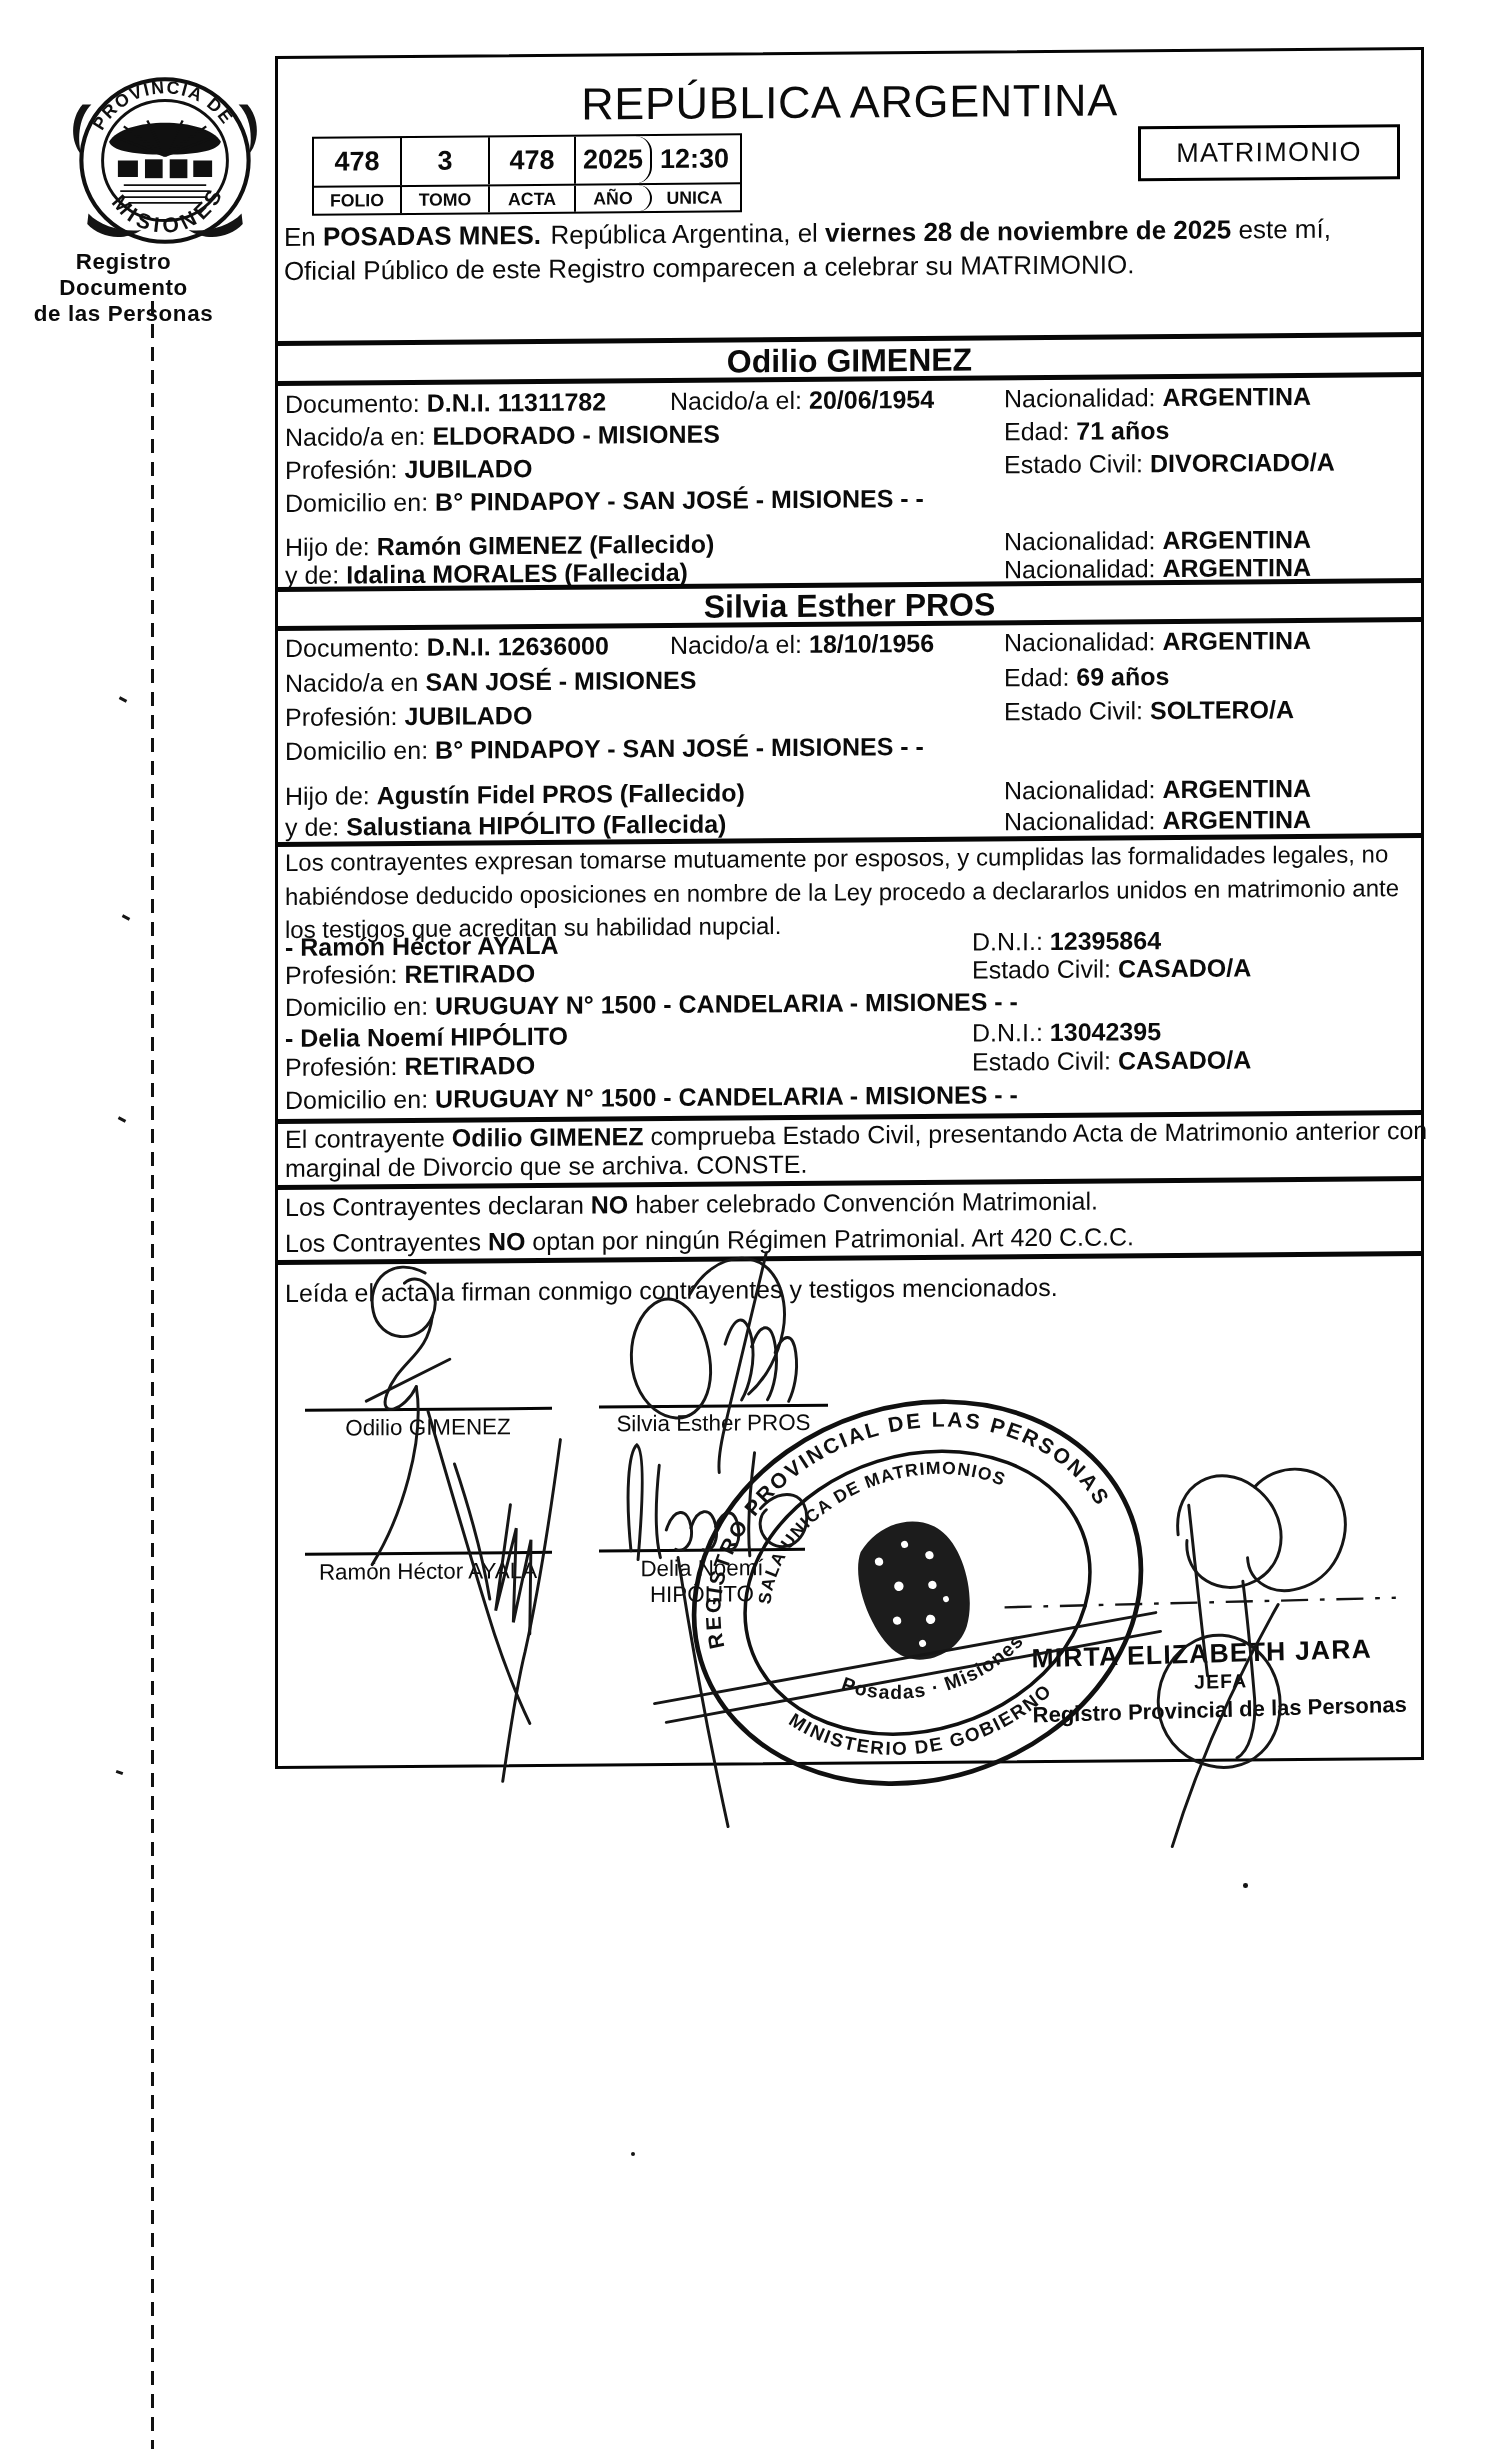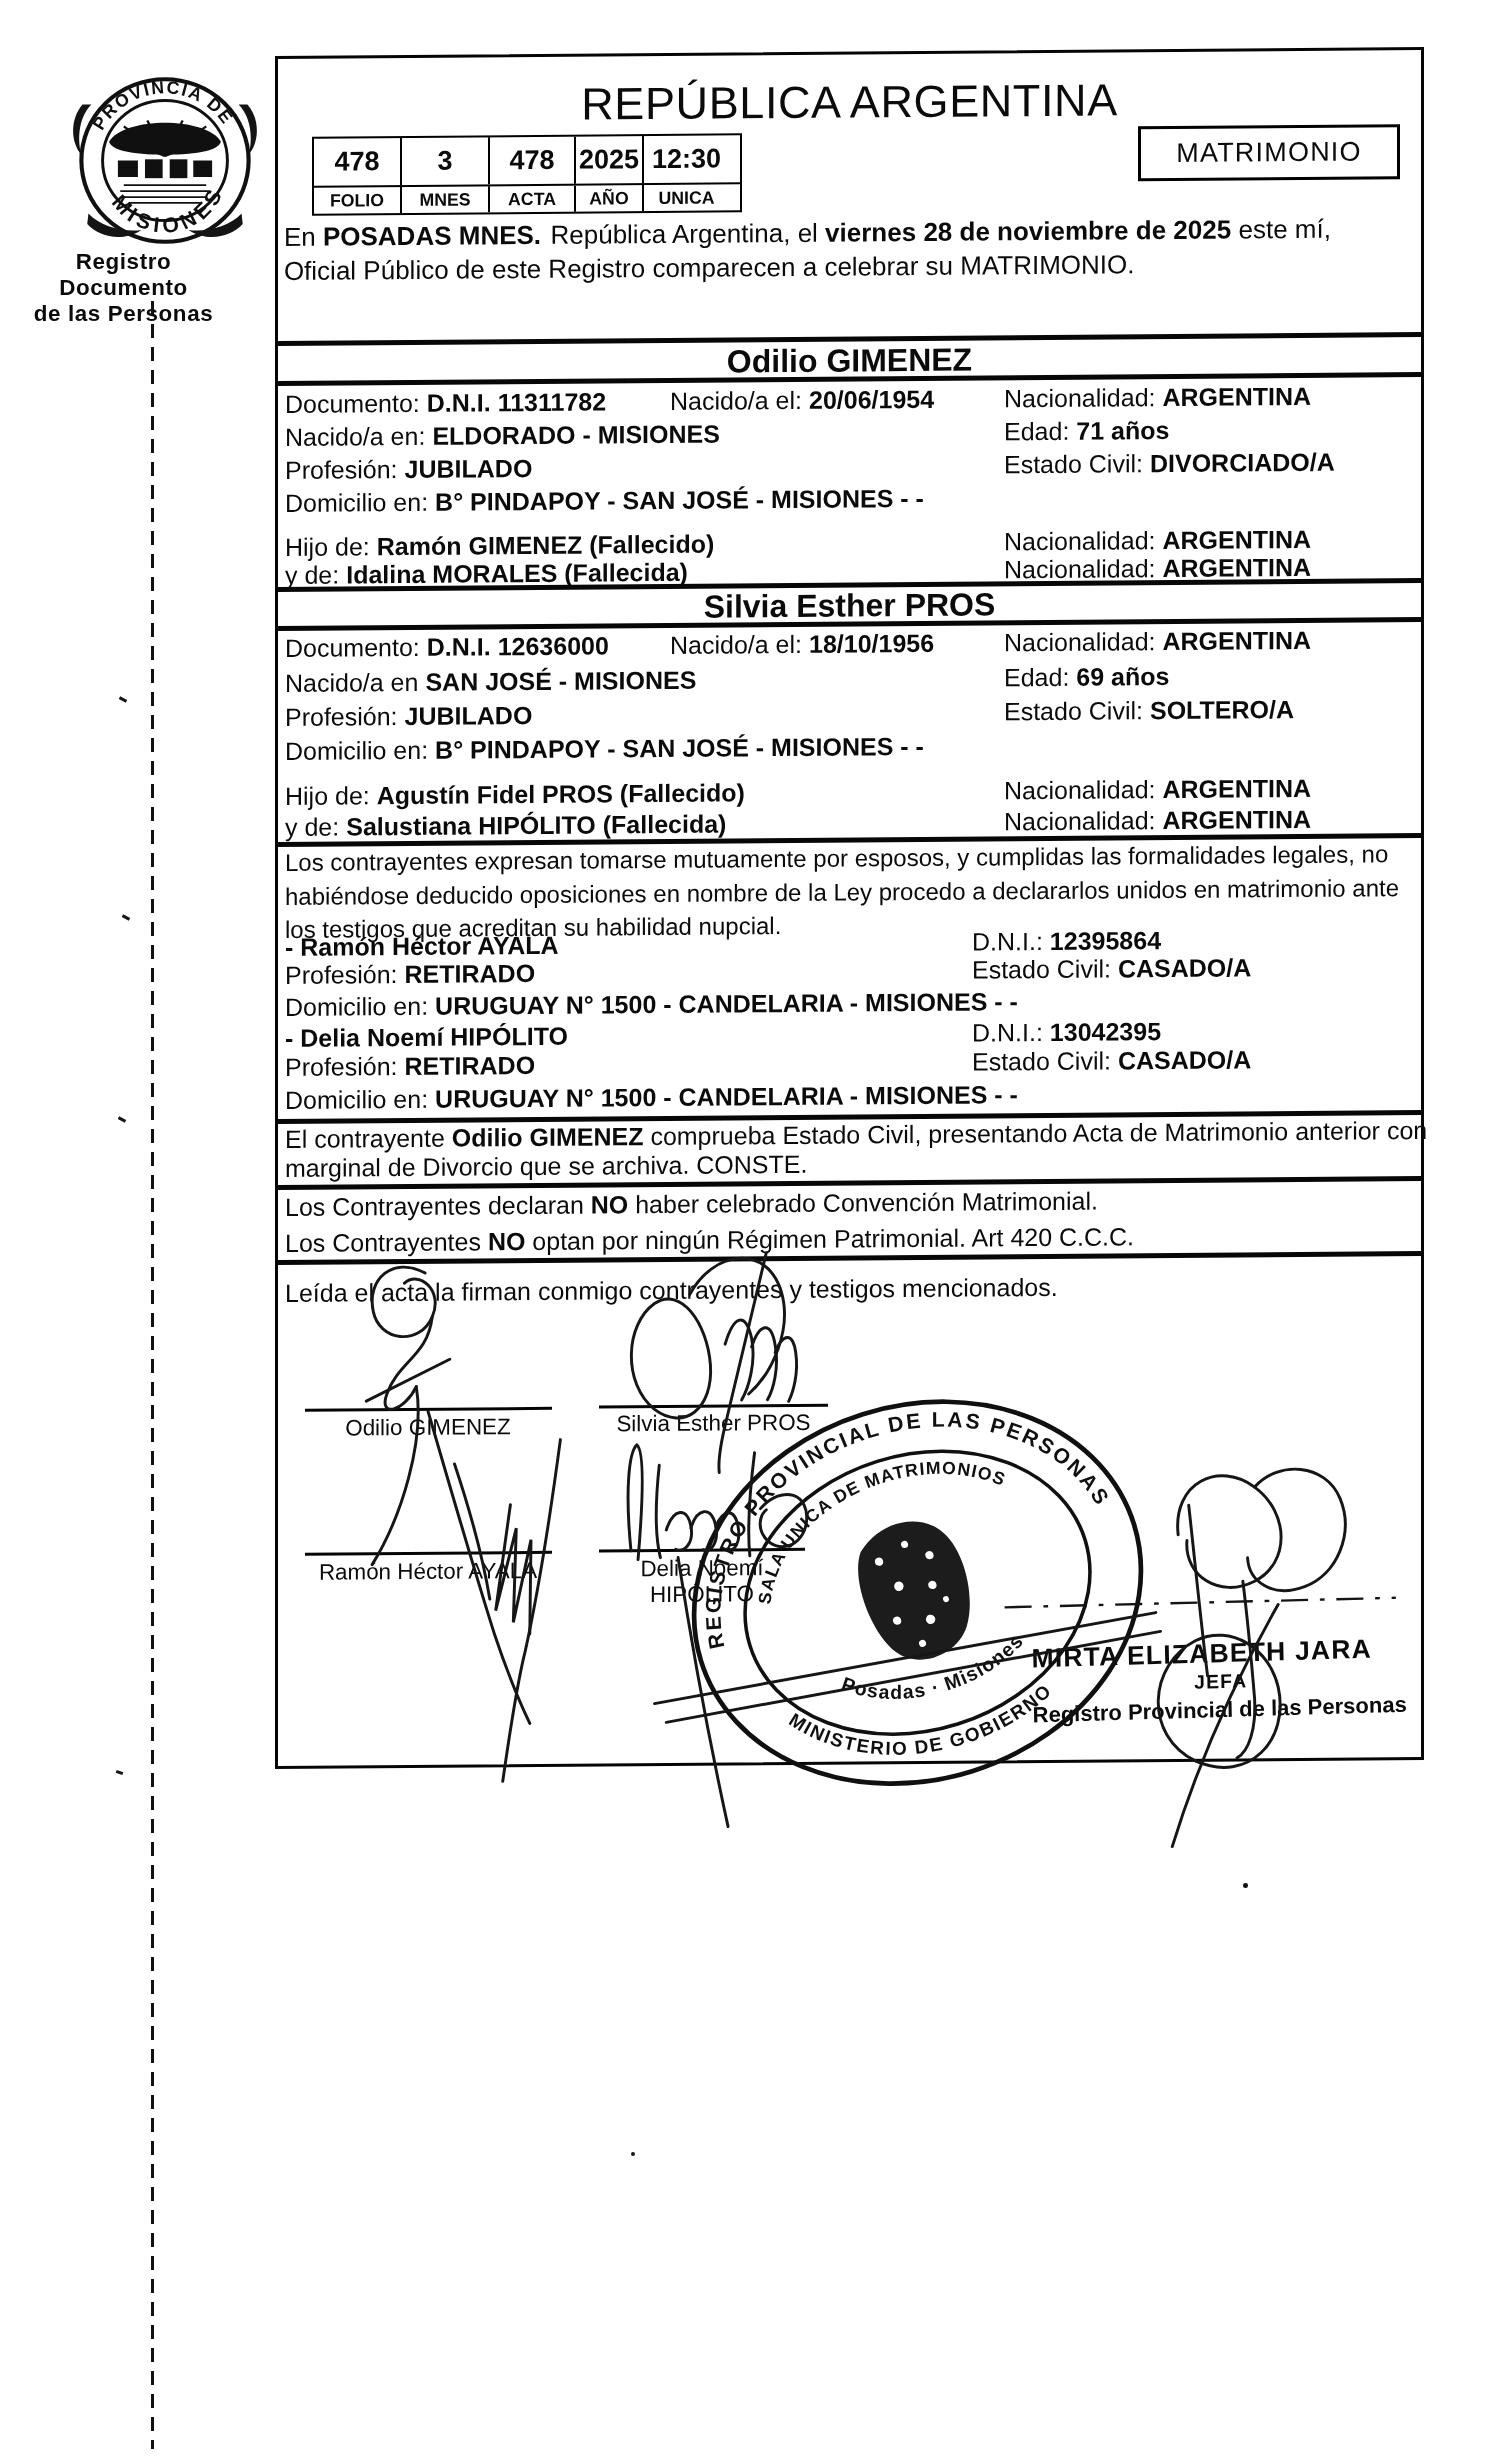--- a/index.html
+++ b/index.html
@@ -21,7 +21,7 @@
   #registry-table .cell:last-child{border-right:none;}
   #registry-table .vals .cell{font-size:27px;font-weight:700;}
   #registry-table .labs .cell{font-size:17.7px;font-weight:700;}
-  .w1{width:88px;}.w2{width:88px;}.w3{width:86px;}.w4{width:68px;}.w5{width:85px;text-align:center;}
+  .w1{width:88px;}.w2{width:88px;}.w3{width:86px;}.w4{width:76px;border-radius:16px;}.w5{width:85px;text-align:center;}
   #act-type-box{left:860px;top:74px;width:262px;height:55px;border:3.5px solid #000;box-sizing:border-box;display:flex;align-items:center;justify-content:center;font-size:27px;letter-spacing:1.2px;}
   .intro-line{left:5.9px;width:1146px;font-size:26px;white-space:nowrap;}
   .b{font-weight:700;}

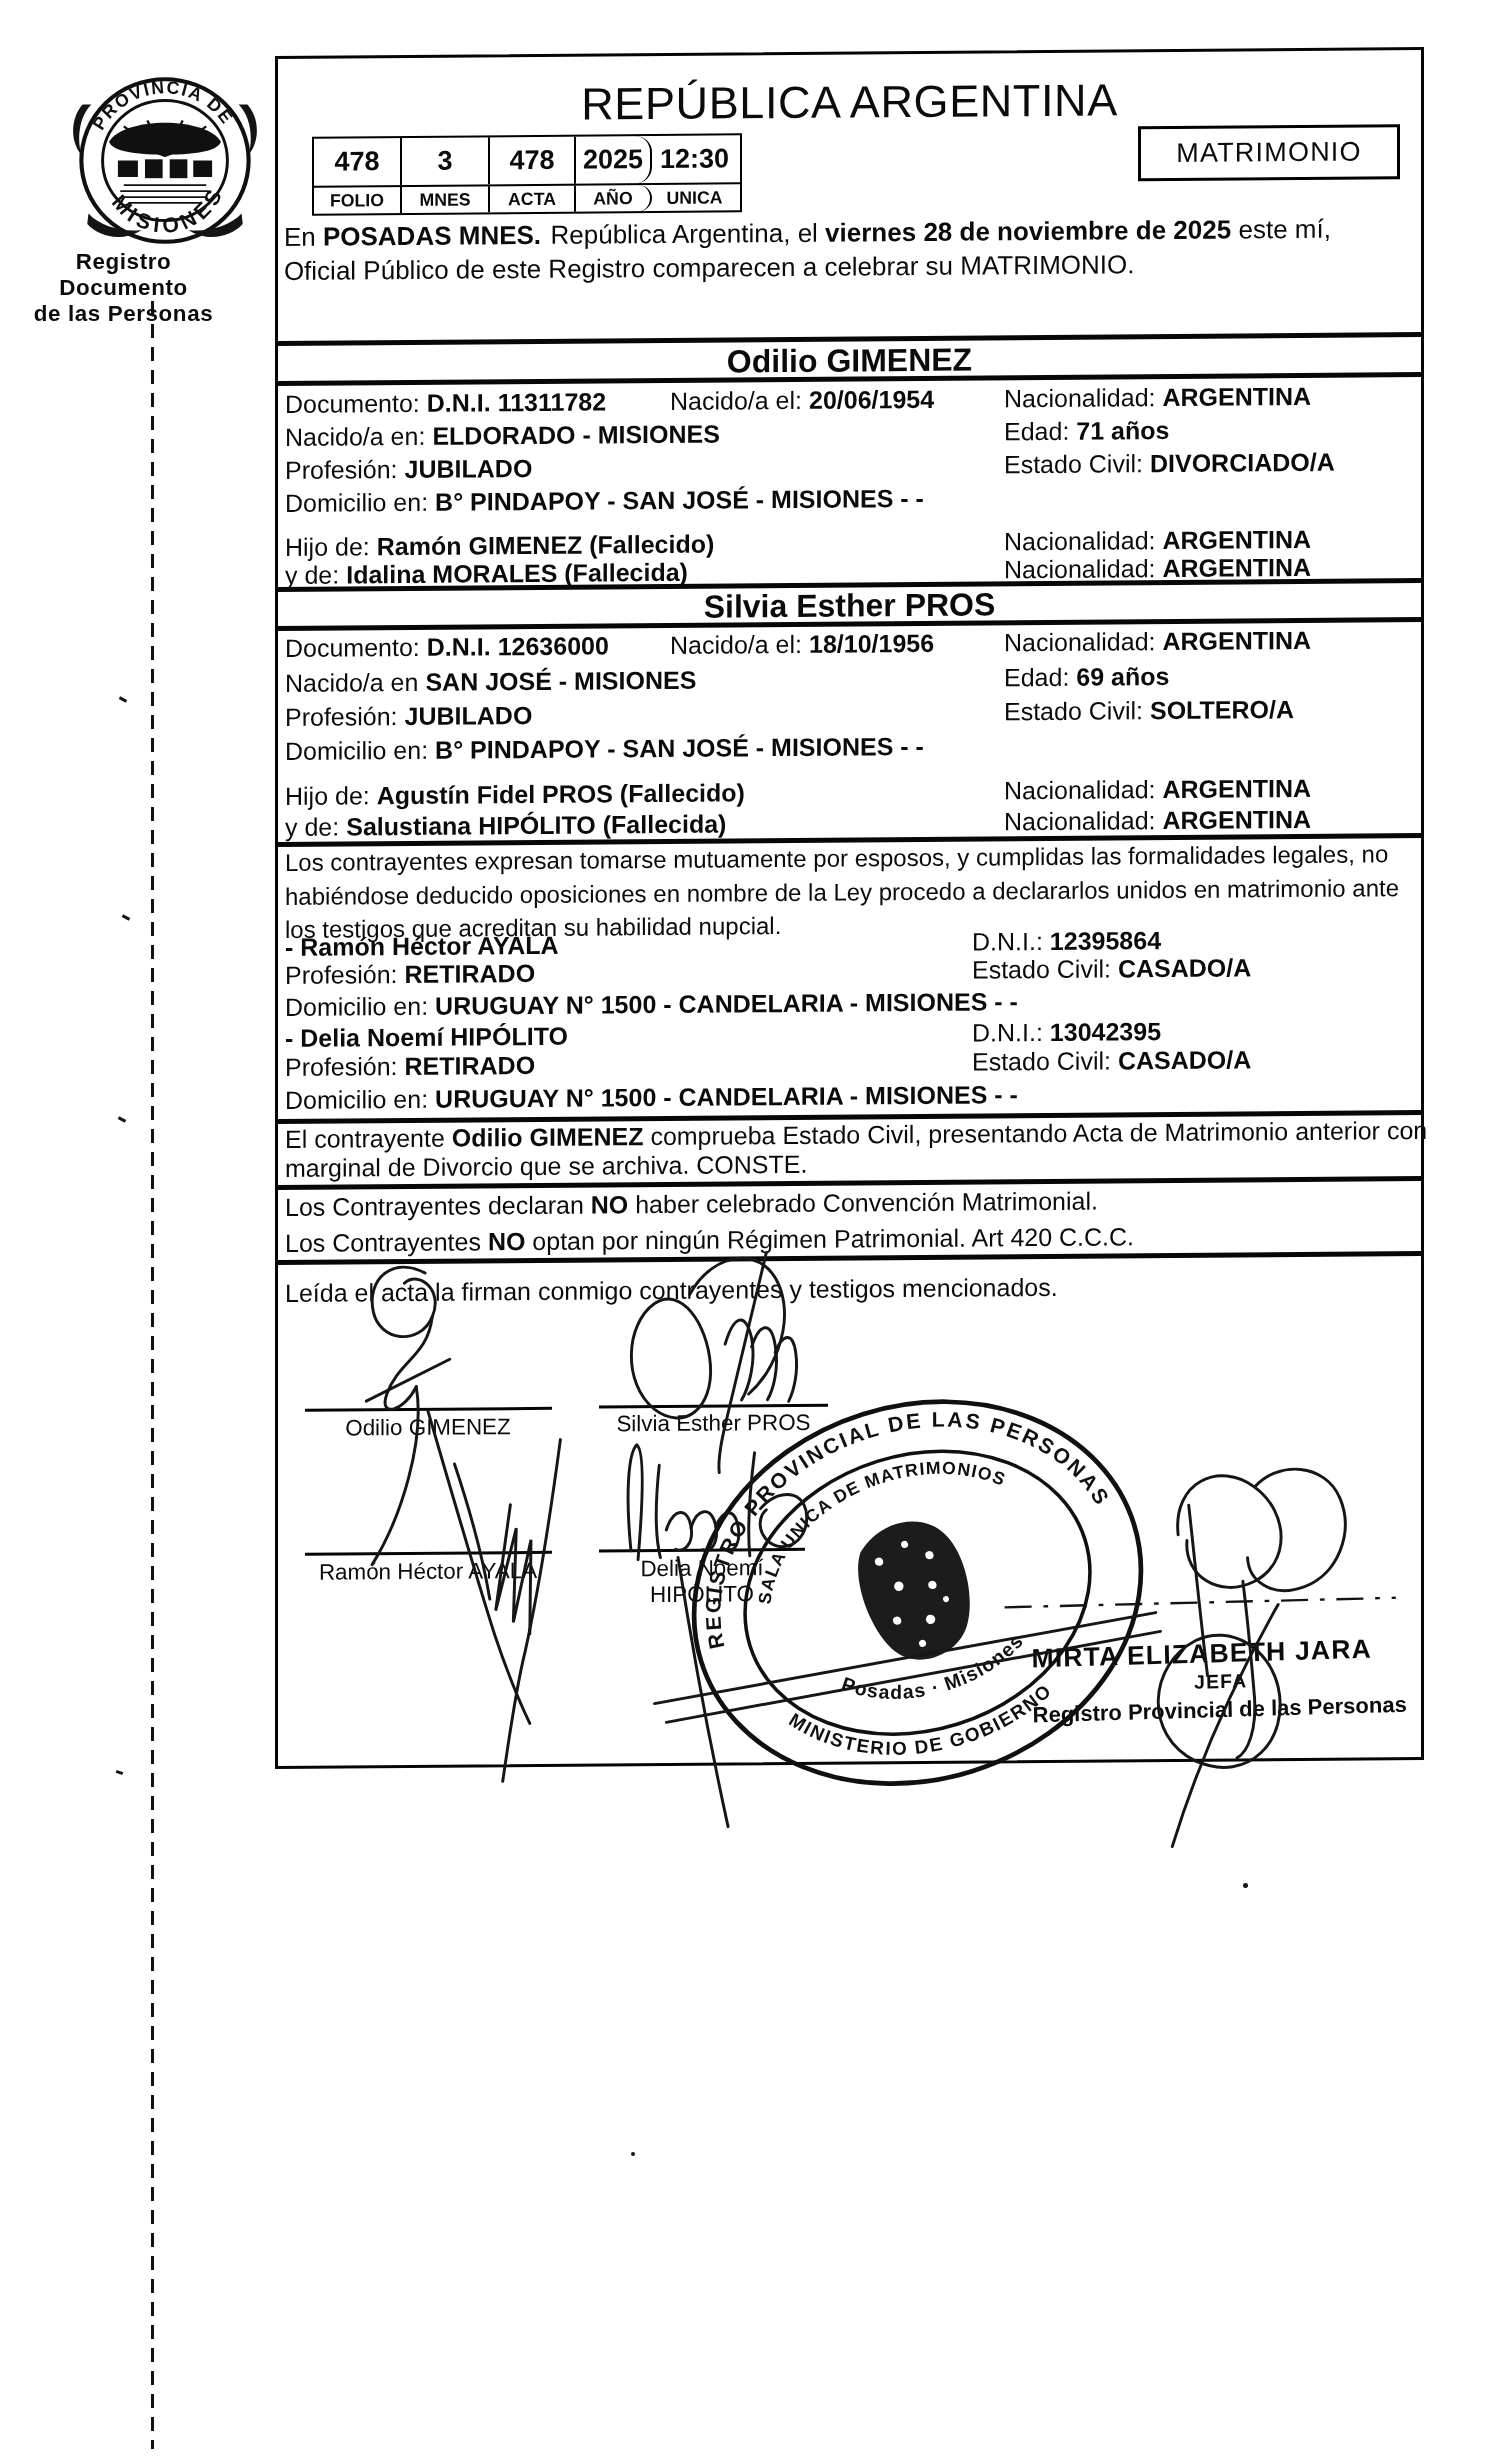--- a/index.html
+++ b/index.html
@@ -120,7 +120,7 @@
     </div>
     <div class="labs">
       <div class="cell w1">FOLIO</div>
-      <div class="cell w2">MNES</div>
+      <div class="cell w2">TOMO</div>
       <div class="cell w3">ACTA</div>
       <div class="cell w4">AÑO</div>
       <div class="cell w5">UNICA</div>

